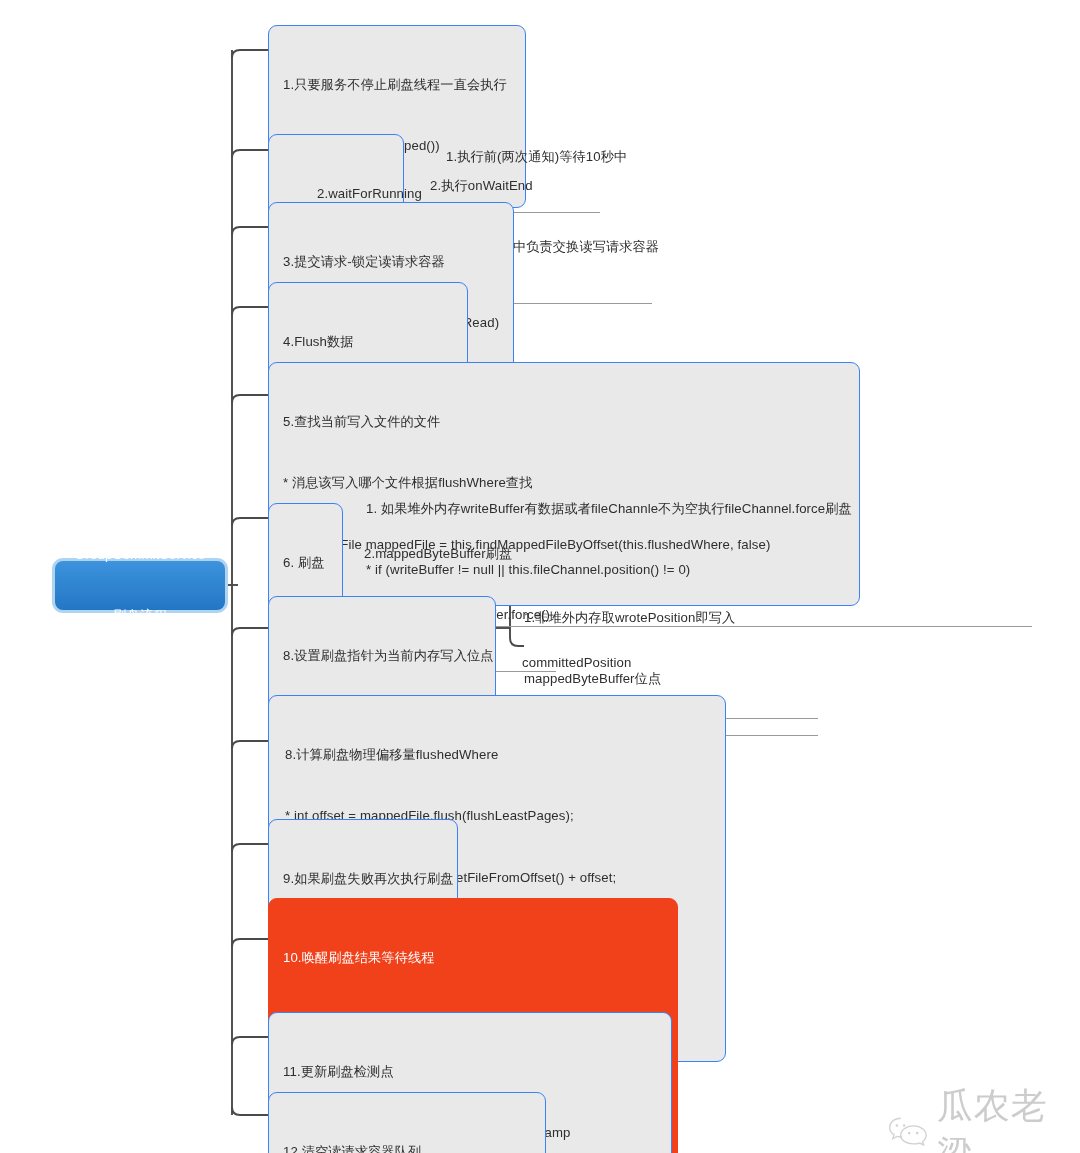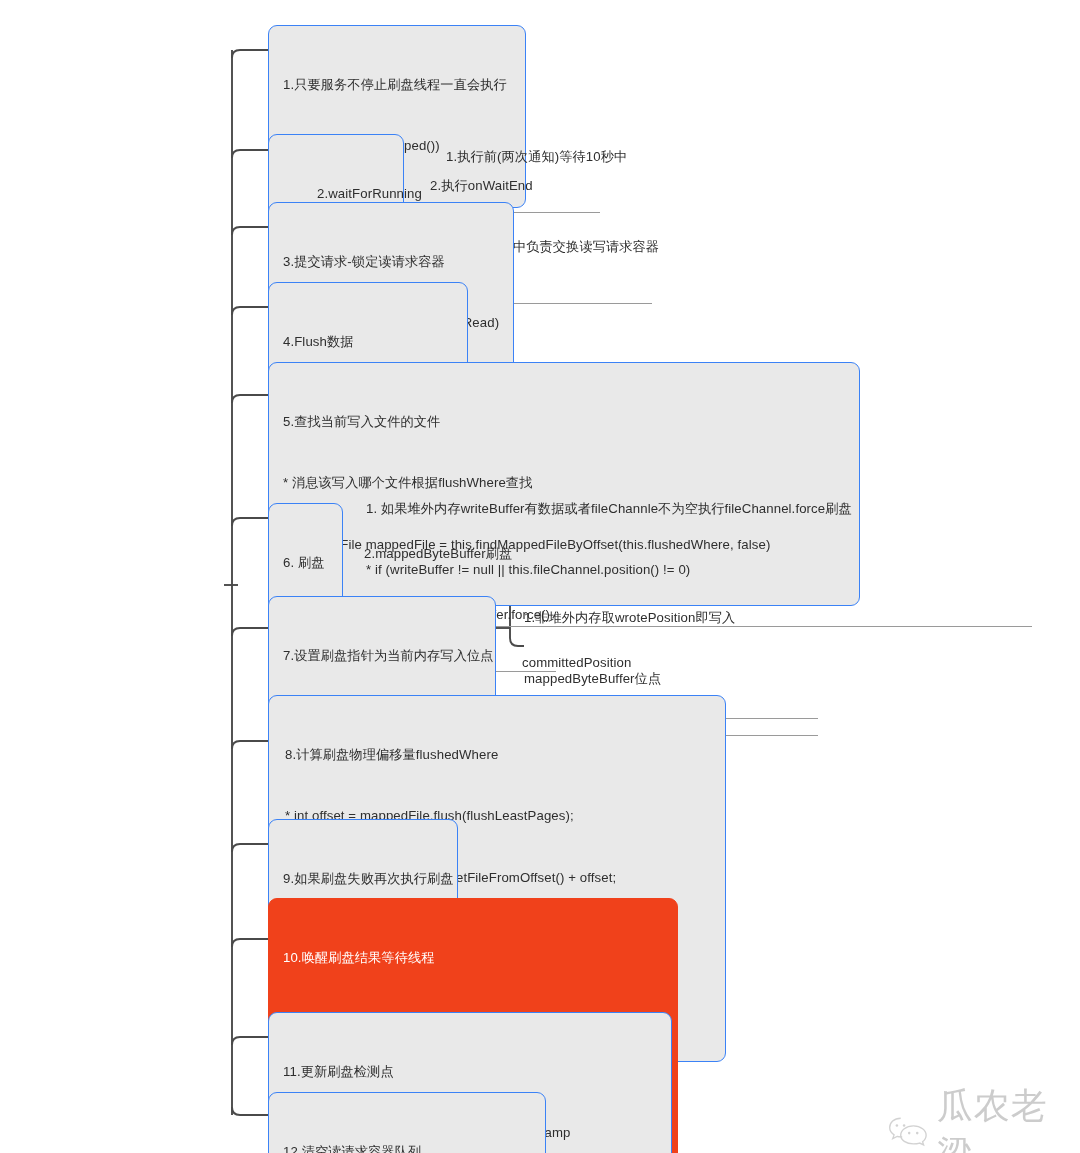--- a/index.html
+++ b/index.html
@@ -129,6 +129,12 @@
     </g>
   </svg>
 
+  <div class="node root" style="left:52px; top:558px; width:176px; height:55px;">
+    <div>
+      <span class="line">GroupCommitService</span>
+      <span class="line">刷盘流程</span>
+    </div>
+  </div>
 
   <div class="node" style="left:268px; top:25px; width:258px;">
     <span class="line">1.只要服务不停止刷盘线程一直会执行</span>

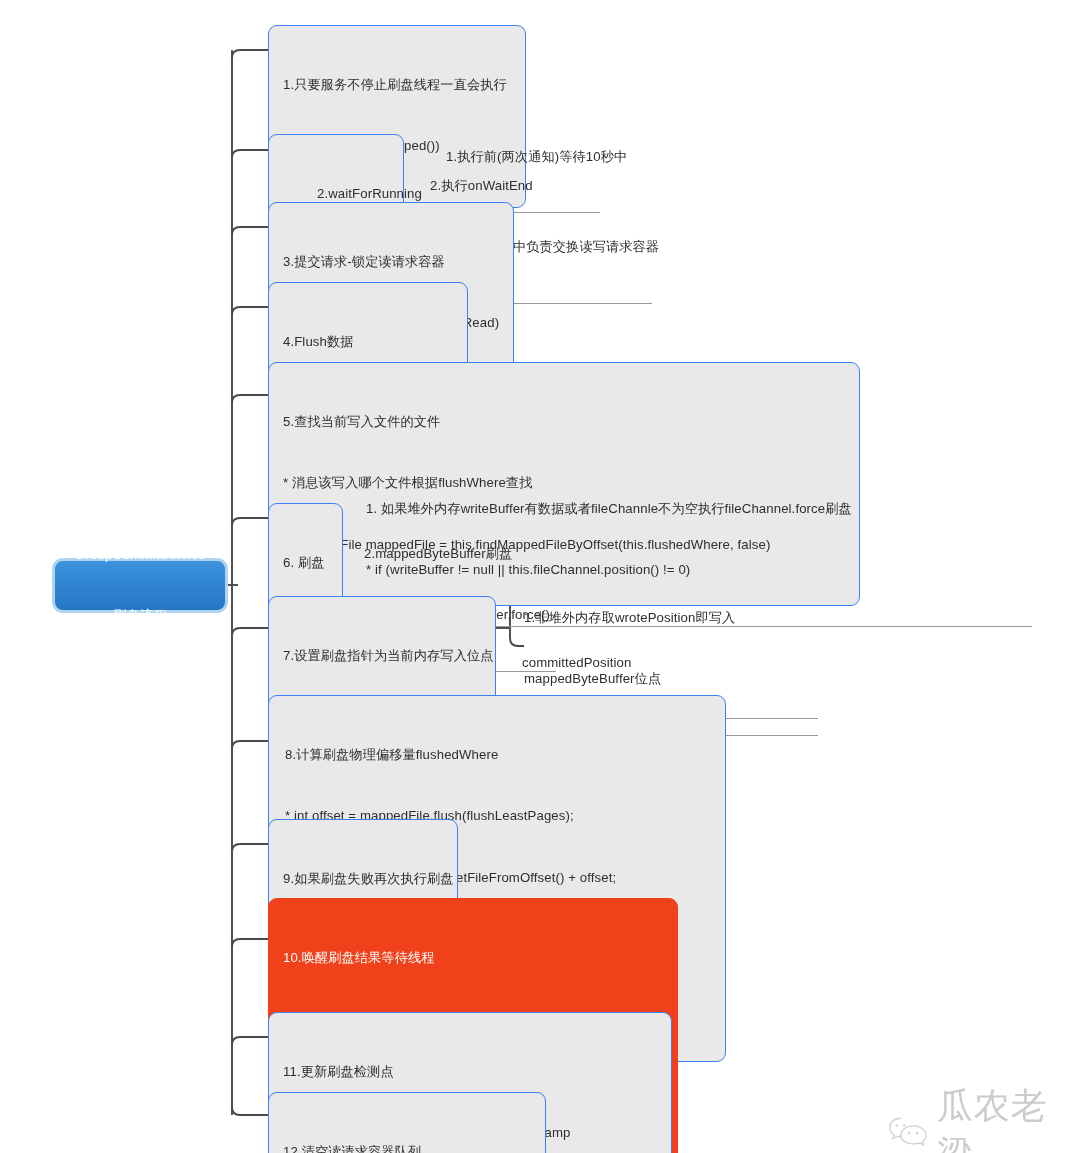--- a/index.html
+++ b/index.html
@@ -181,7 +181,7 @@
   </div>
 
   <div class="node" style="left:268px; top:596px; width:228px;">
-    <span class="line">7.设置刷盘指针为当前内存写入位点</span>
+    <span class="line">8.设置刷盘指针为当前内存写入位点</span>
     <span class="line">* 即刷到什么位置了</span>
     <span class="line">* this.flushedPosition.set(value)</span>
   </div>

